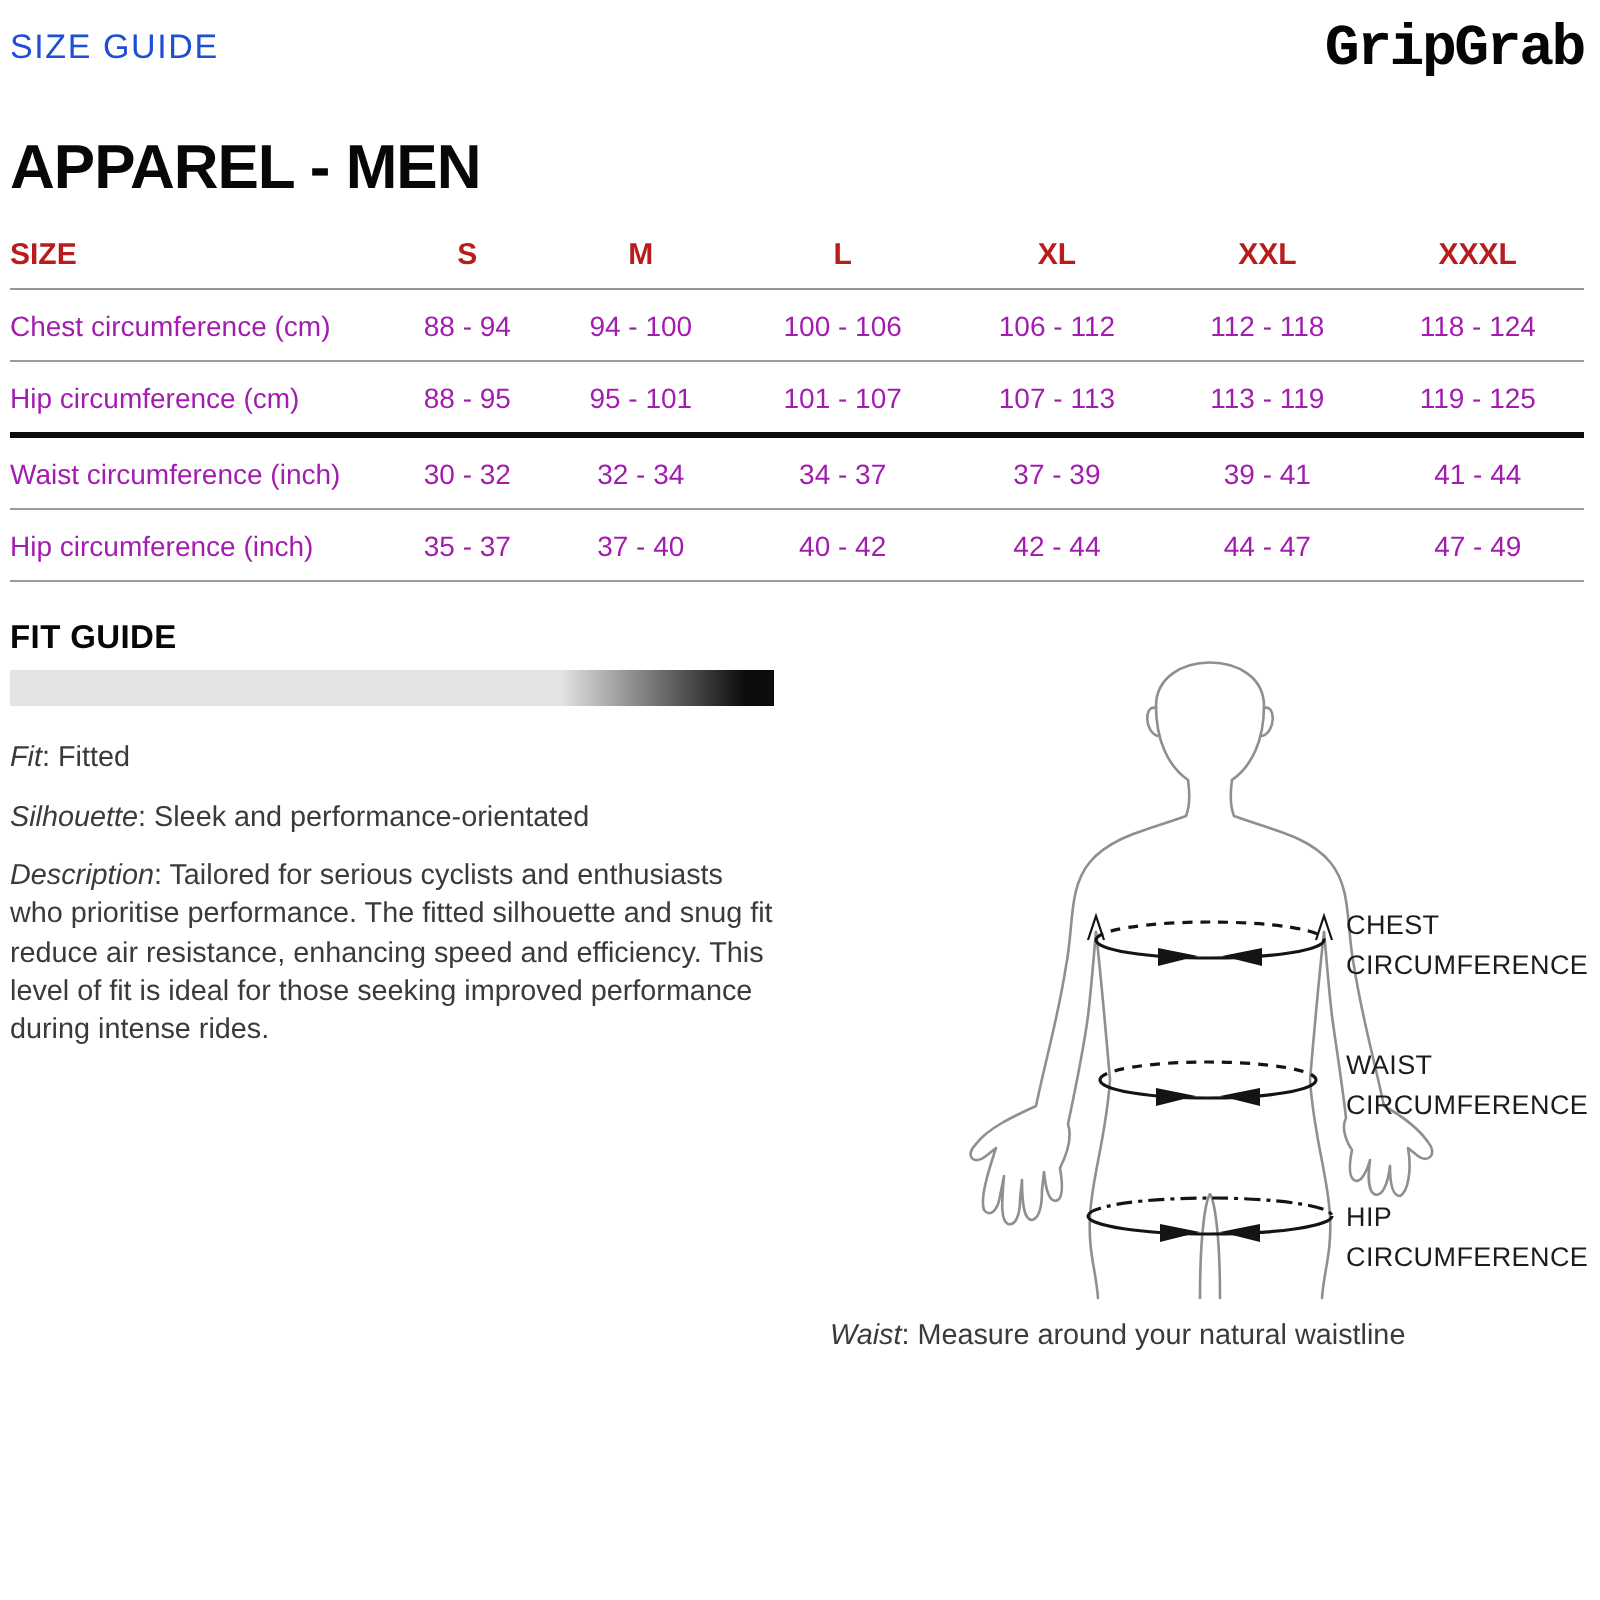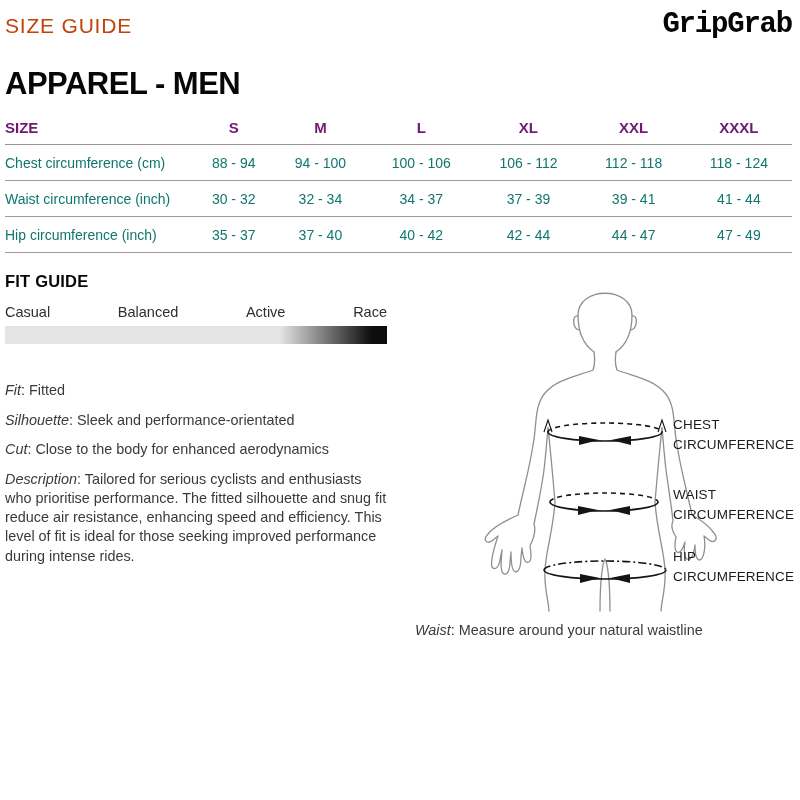--- a/index.html
+++ b/index.html
@@ -9,7 +9,7 @@
 
   
   .top-bar { display:flex; justify-content:space-between; align-items:flex-start; }
-  .kicker { font-size:21px; font-weight:500; letter-spacing:.8px; color:#c2410c; padding-top:4px;text-align:right; }
+  .kicker { font-size:17px; font-weight:500; letter-spacing:.8px; color:#1d4ed8; padding-top:4px;text-align:right; }
   .brand { font-size:29px; font-weight:700; letter-spacing:-1.2px; color:#050505; line-height:1;font-family:Liberation Mono, monospace; }
   .title { margin-top:27px; font-size:31px; font-weight:800; letter-spacing:-.5px; color:#070707; }
 

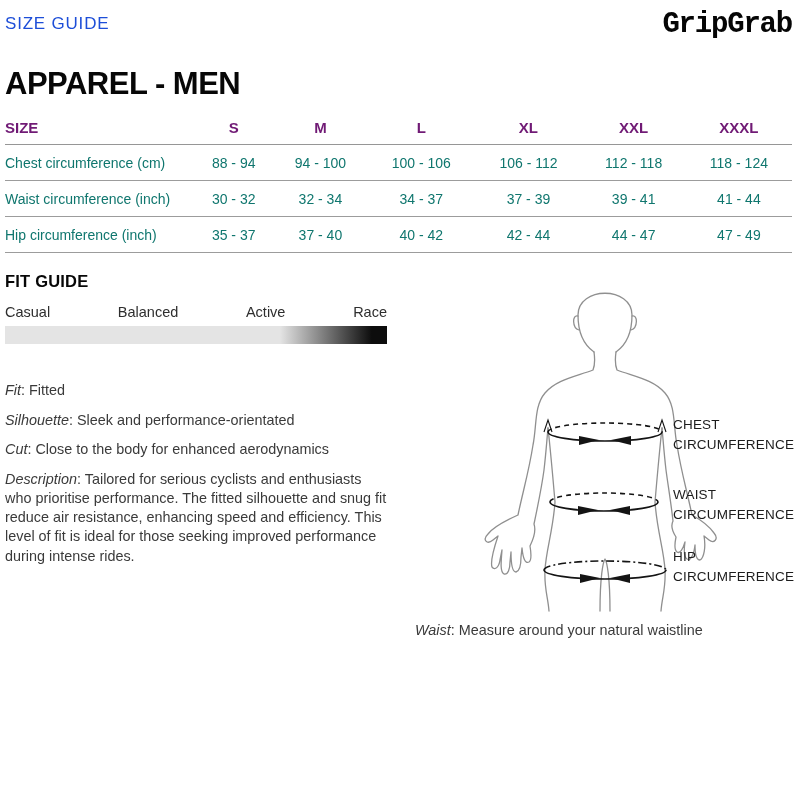--- a/index.html
+++ b/index.html
@@ -15,7 +15,7 @@
 
   
   table.size-table { width:100%; border-collapse:collapse; margin-top:17px; }
-  .size-table th { font-size:15px; font-weight:700; color:#701a75; text-align:center; padding:0 0 8px; }
+  .size-table th { font-size:15px; font-weight:700; color:#b91c1c; text-align:center; padding:0 0 8px; }
   .size-table th:first-child { text-align:left; width:24%; }
   .size-table td { font-size:14px; color:#0f766e; text-align:center; padding:10px 0 9px; }
   .size-table td:first-child { text-align:left; }

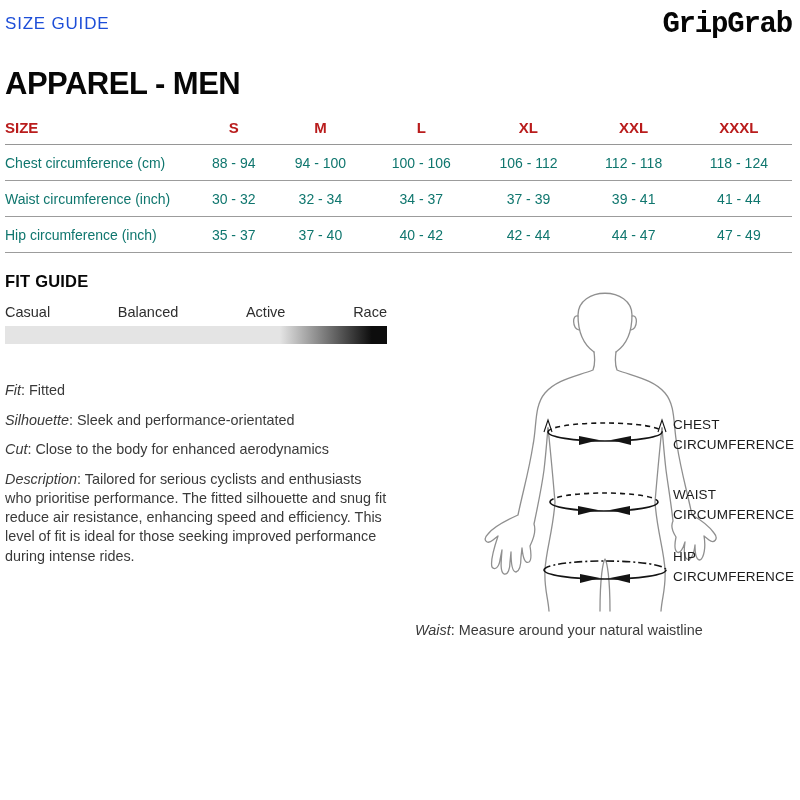--- a/index.html
+++ b/index.html
@@ -17,7 +17,7 @@
   table.size-table { width:100%; border-collapse:collapse; margin-top:17px; }
   .size-table th { font-size:15px; font-weight:700; color:#b91c1c; text-align:center; padding:0 0 8px; }
   .size-table th:first-child { text-align:left; width:24%; }
-  .size-table td { font-size:14px; color:#0f766e; text-align:center; padding:10px 0 9px; }
+  .size-table td { font-size:14px; color:#a21caf; text-align:center; padding:10px 0 9px; }
   .size-table td:first-child { text-align:left; }
   .size-table thead tr { border-bottom:1.5px solid #969696; }
   .size-table tbody tr { border-bottom:1.5px solid #9c9c9c; }

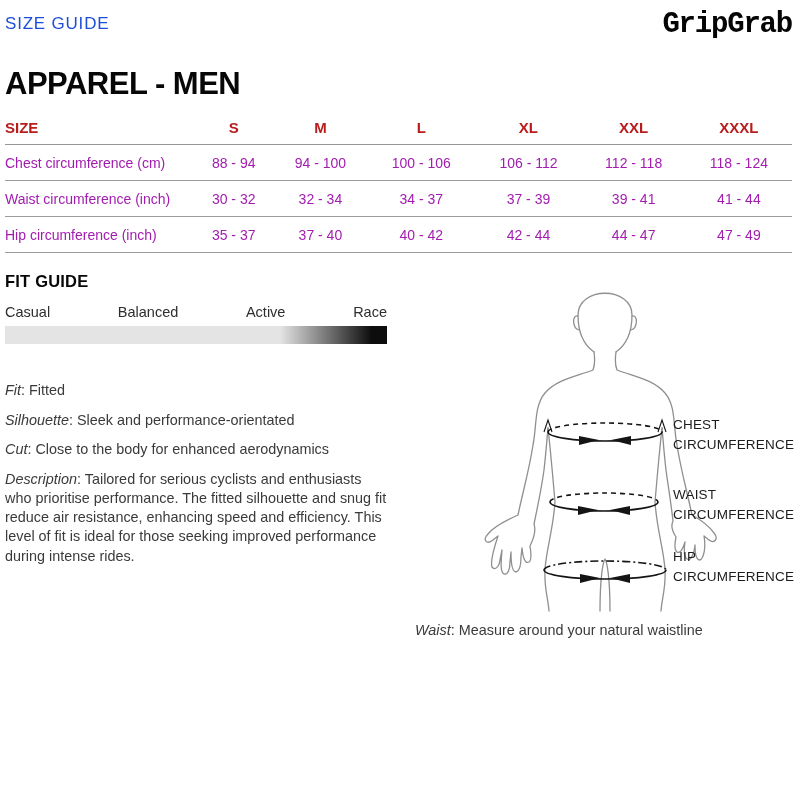--- a/index.html
+++ b/index.html
@@ -78,6 +78,15 @@
         <td>106 - 112</td>
         <td>112 - 118</td>
         <td>118 - 124</td>
+      </tr>
+      <tr class="cm-last">
+        <td>Hip circumference (cm)</td>
+        <td>88 - 95</td>
+        <td>95 - 101</td>
+        <td>101 - 107</td>
+        <td>107 - 113</td>
+        <td>113 - 119</td>
+        <td>119 - 125</td>
       </tr>
       <tr>
         <td>Waist circumference (inch)</td>

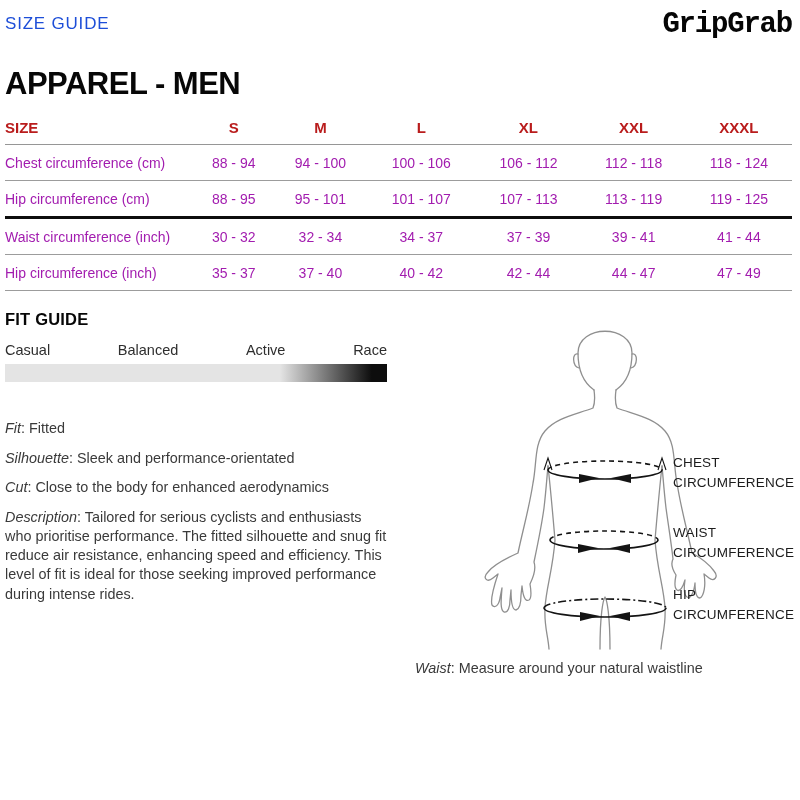--- a/index.html
+++ b/index.html
@@ -114,12 +114,6 @@
     <div class="col-left">
       <h2 class="section-heading">FIT GUIDE</h2>
 
-      <div class="scale-labels">
-        <span>Casual</span>
-        <span>Balanced</span>
-        <span>Active</span>
-        <span>Race</span>
-      </div>
       <div class="scale-bar" style="background: linear-gradient(to right, rgb(228, 228, 228) 0%, rgb(228, 228, 228) 72%, rgb(13, 13, 13) 96%, rgb(13, 13, 13) 100%);"></div>
 
       <div class="fit-attrs">

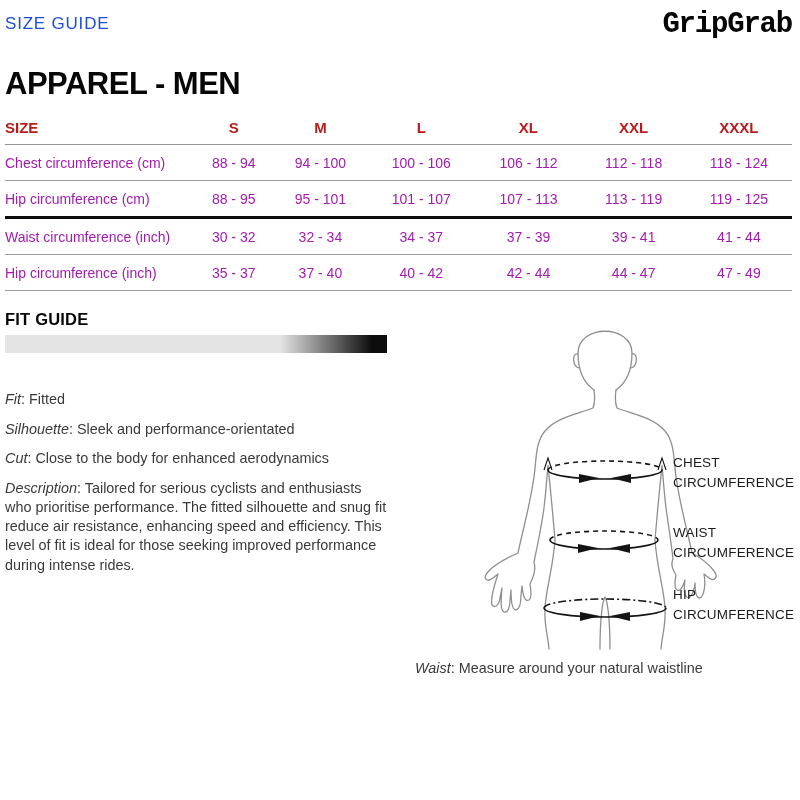--- a/index.html
+++ b/index.html
@@ -32,7 +32,7 @@
   
   .scale-labels { display:flex; justify-content:space-between; margin-top:13px; font-size:14.5px; color:#2e2e2e; }
   .scale-bar { margin-top:6px; height:18px; width:100%; }
-  .fit-attrs { margin-top:37px; }
+  .fit-attrs { margin-top:17px; }
   .fit-attrs p, .measure-notes p { font-size:14.4px; line-height:1.33; margin-bottom:10.5px; color:#3a3a3a; }
   .attr-label { font-style:italic; }
   .attr-label::after { content:": "; font-style:normal; }

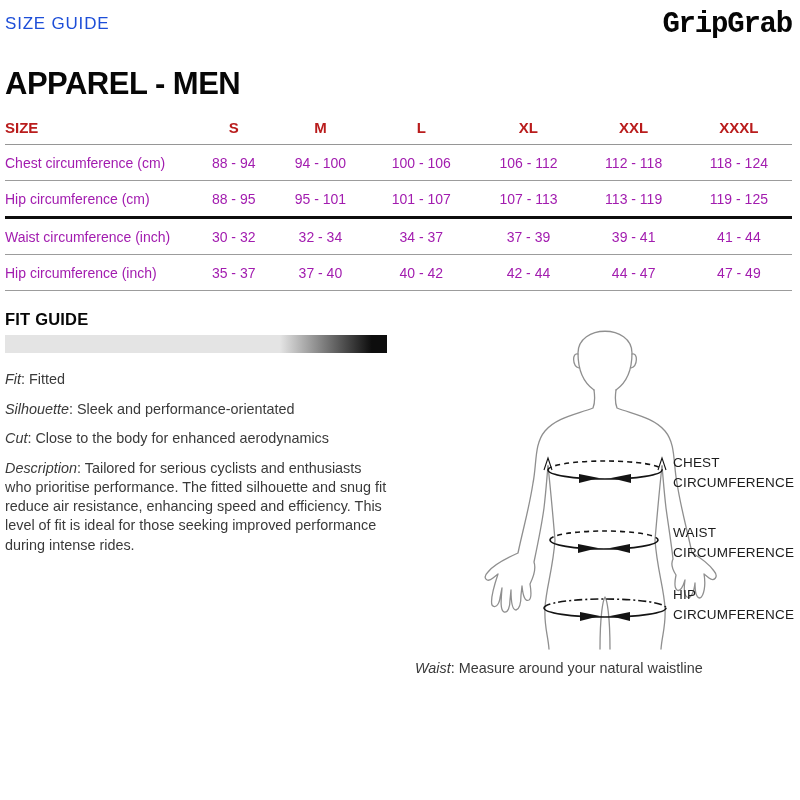--- a/index.html
+++ b/index.html
@@ -119,7 +119,6 @@
       <div class="fit-attrs">
         <p><span class="attr-label">Fit</span><span>Fitted</span></p>
         <p><span class="attr-label">Silhouette</span><span>Sleek and performance-orientated</span></p>
-        <p><span class="attr-label">Cut</span><span>Close to the body for enhanced aerodynamics</span></p>
         <p><span class="attr-label">Description</span><span>Tailored for serious cyclists and enthusiasts who prioritise performance. The fitted silhouette and snug fit reduce air resistance, enhancing speed and efficiency. This level of fit is ideal for those seeking improved performance during intense rides.</span></p>
       </div>
     </div>

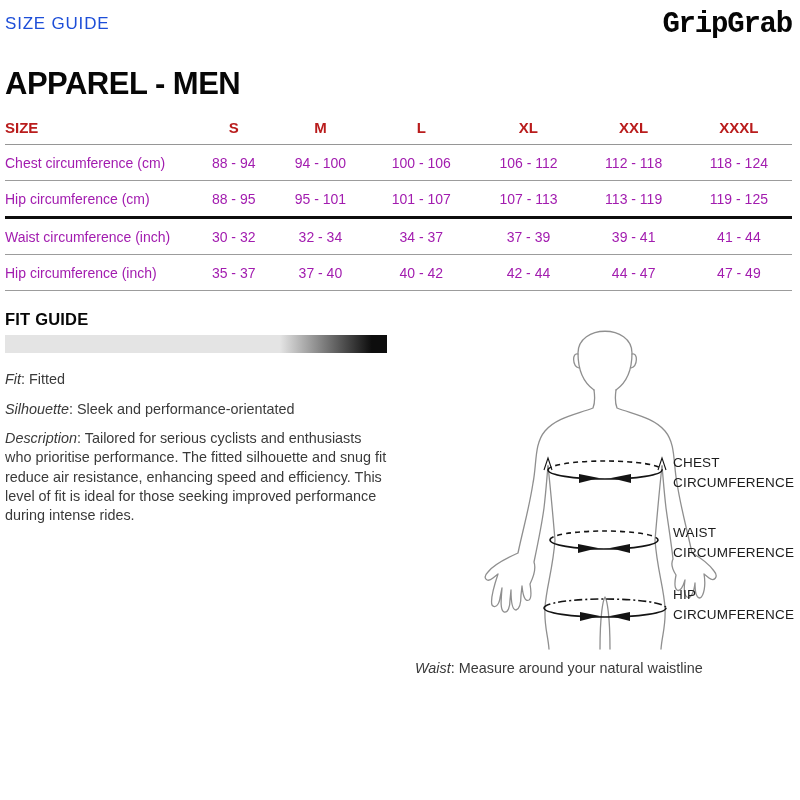--- a/index.html
+++ b/index.html
@@ -198,7 +198,7 @@
           <div>WAIST</div>
           <div>CIRCUMFERENCE</div>
         </div>
-        <div class="measure-label" style="top:272px">
+        <div class="measure-label" style="top:286px">
           <div>HIP</div>
           <div>CIRCUMFERENCE</div>
         </div>

